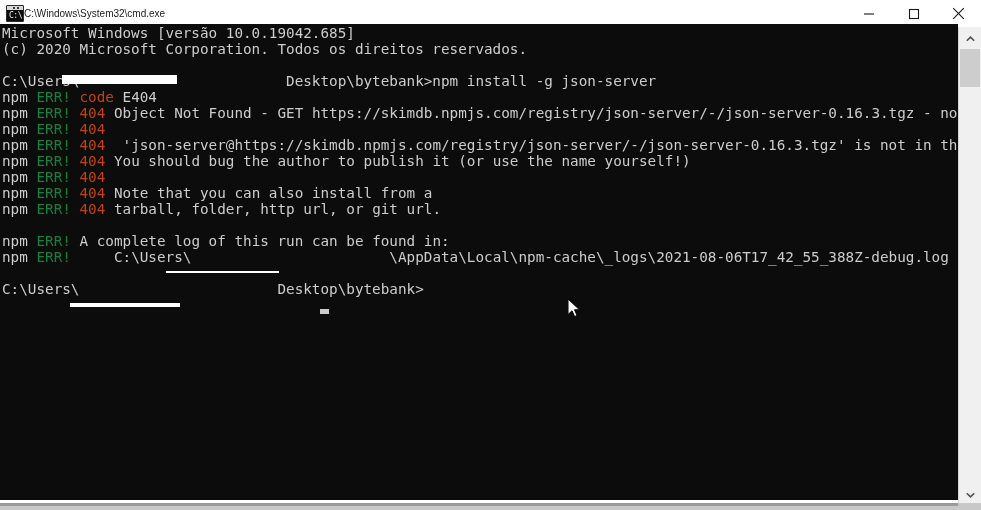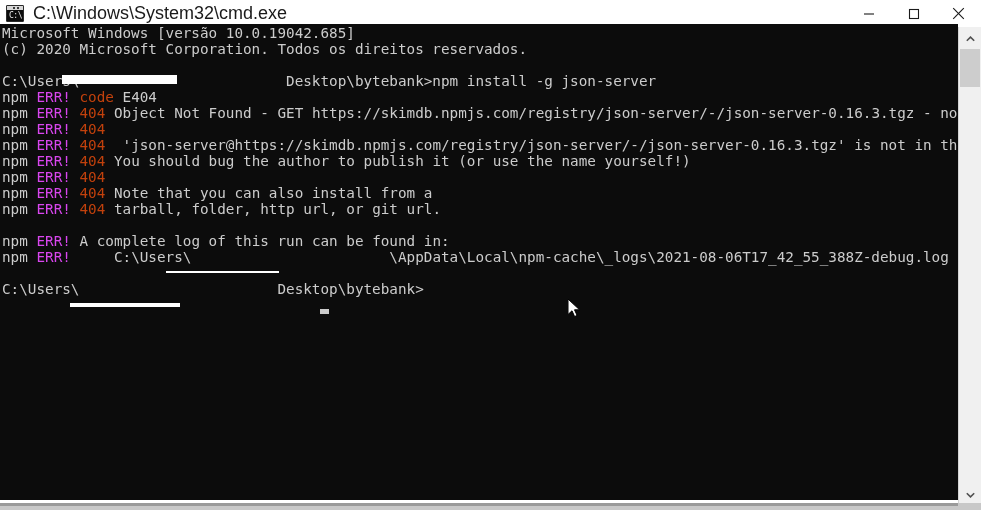--- a/index.html
+++ b/index.html
@@ -72,8 +72,7 @@
     letter-spacing: -0.5px;
   }
   #title-text {
-    margin-left: 9px;
-    font-size: 18px;
+    font-size: 10px;
     color: #1a1a1a;
     white-space: nowrap;
     overflow: hidden;

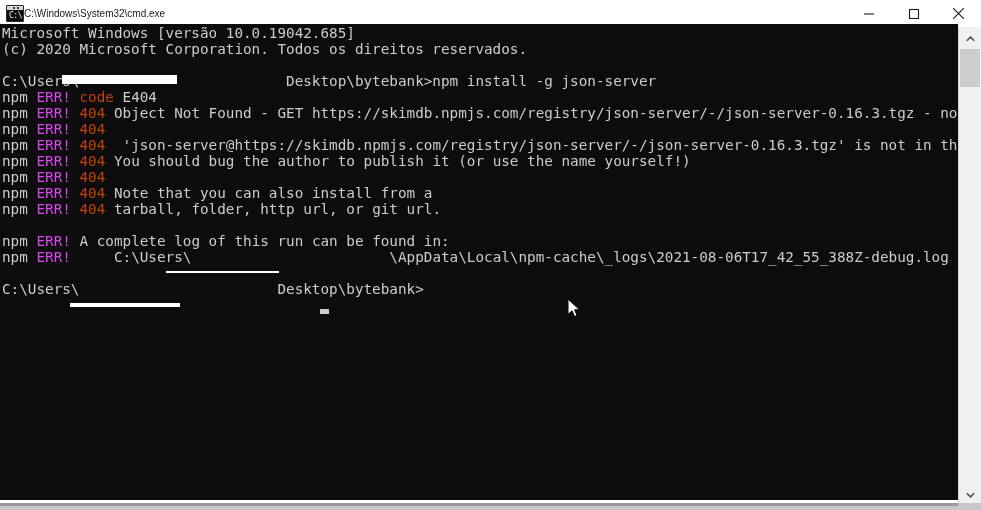--- a/index.html
+++ b/index.html
@@ -114,7 +114,7 @@
   }
   .line { height: 16px; white-space: pre; }
   .c-white  { color: #cccccc; }
-  .c-red    { color: #d946ef; margin-top: 20px; }
+  .c-red    { color: #15803d; margin-top: 20px; }
   .c-magenta{ color: #c2410c; }
 
   

